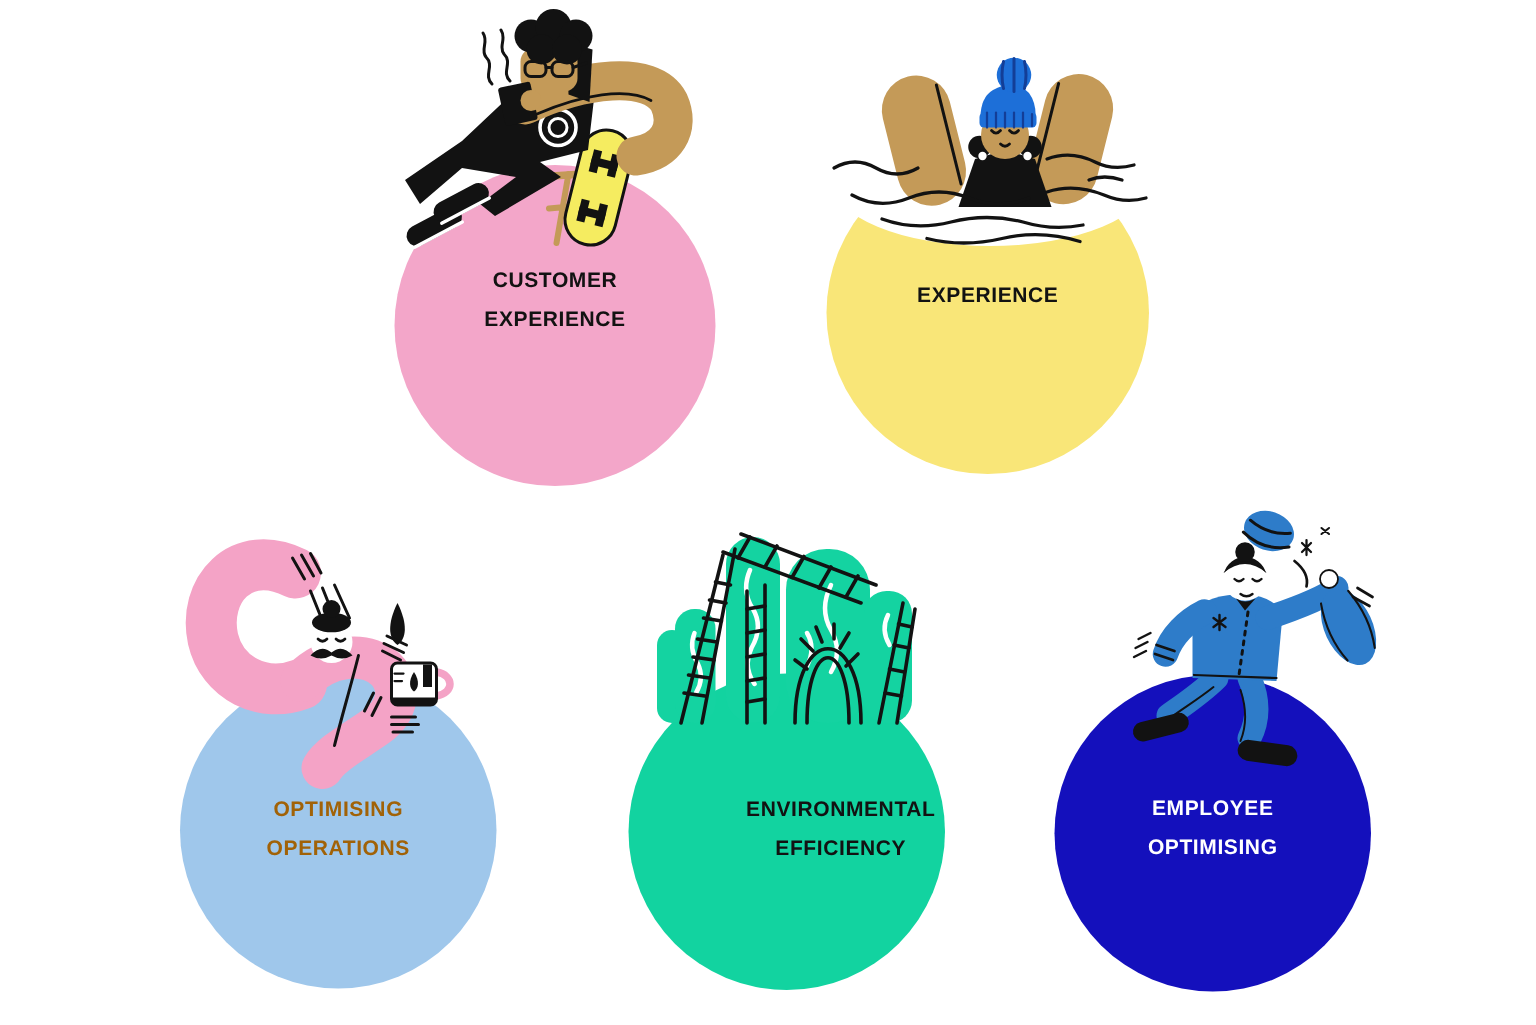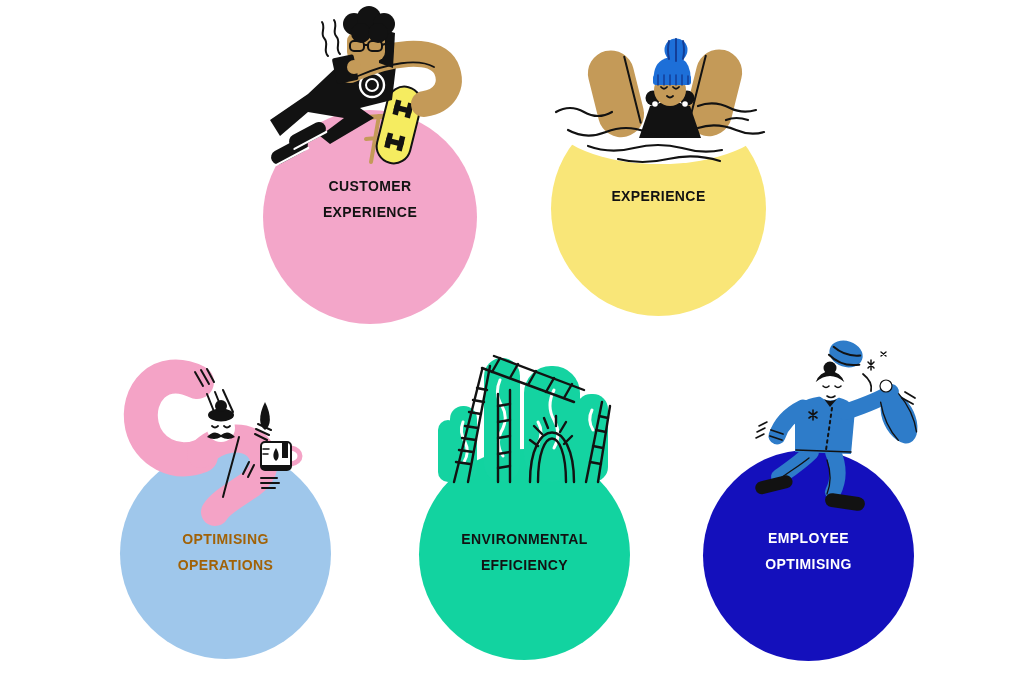--- a/index.html
+++ b/index.html
@@ -236,7 +236,7 @@
       </g>
     </svg>
 
-    <div class="label l4" style="color: rgb(18, 18, 18);">ENVIRONMENTAL
+    <div class="label l4" style="color: rgb(18, 18, 18); padding-left: 36px;">ENVIRONMENTAL
 EFFICIENCY</div>
   </div>
 

